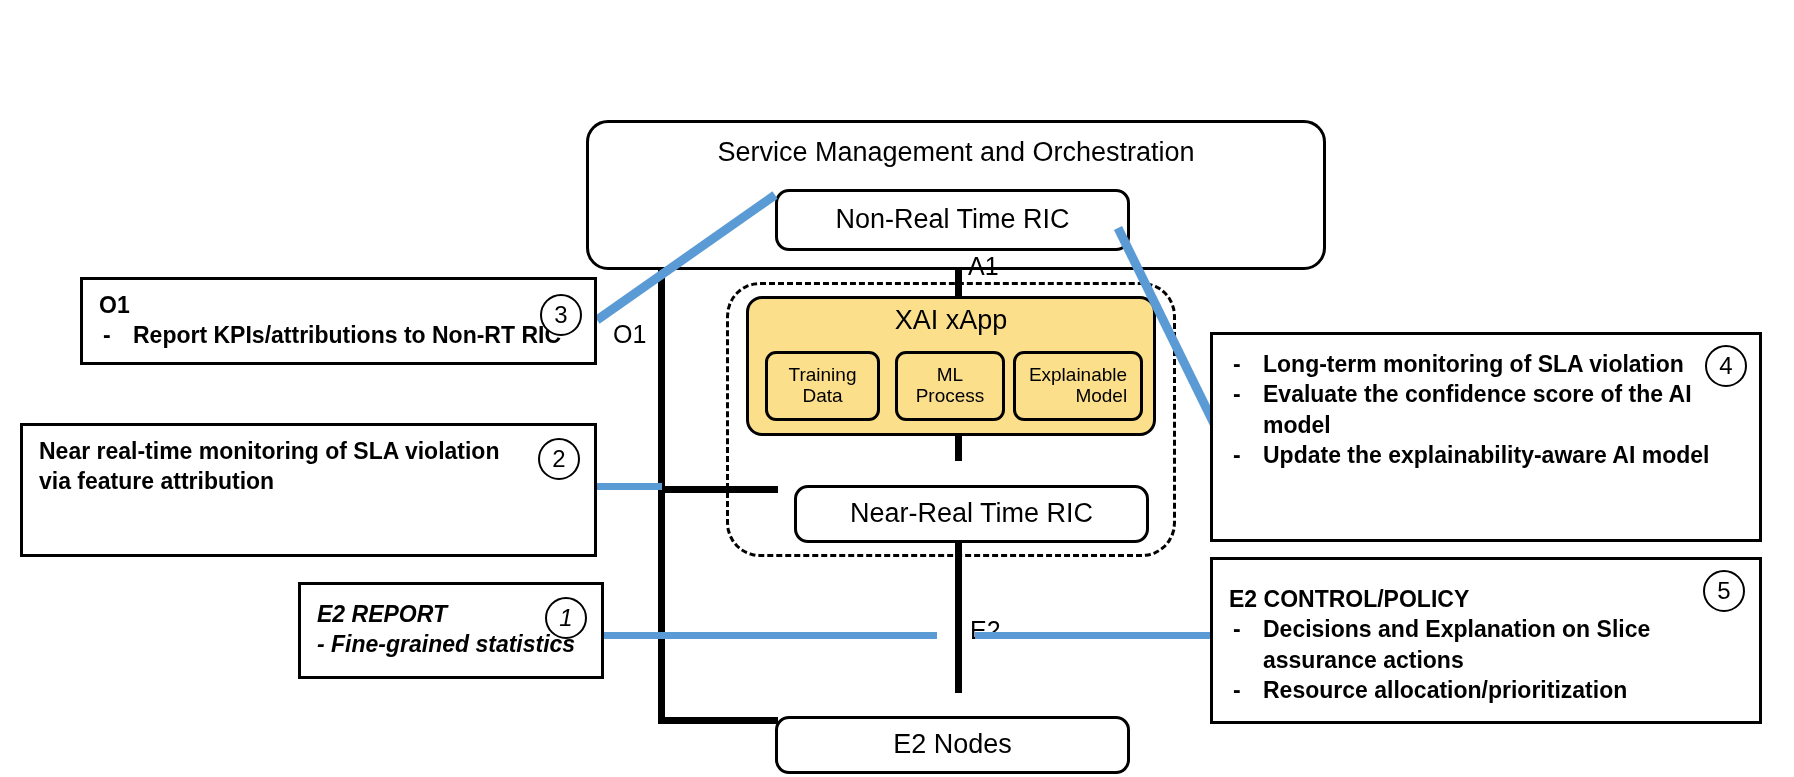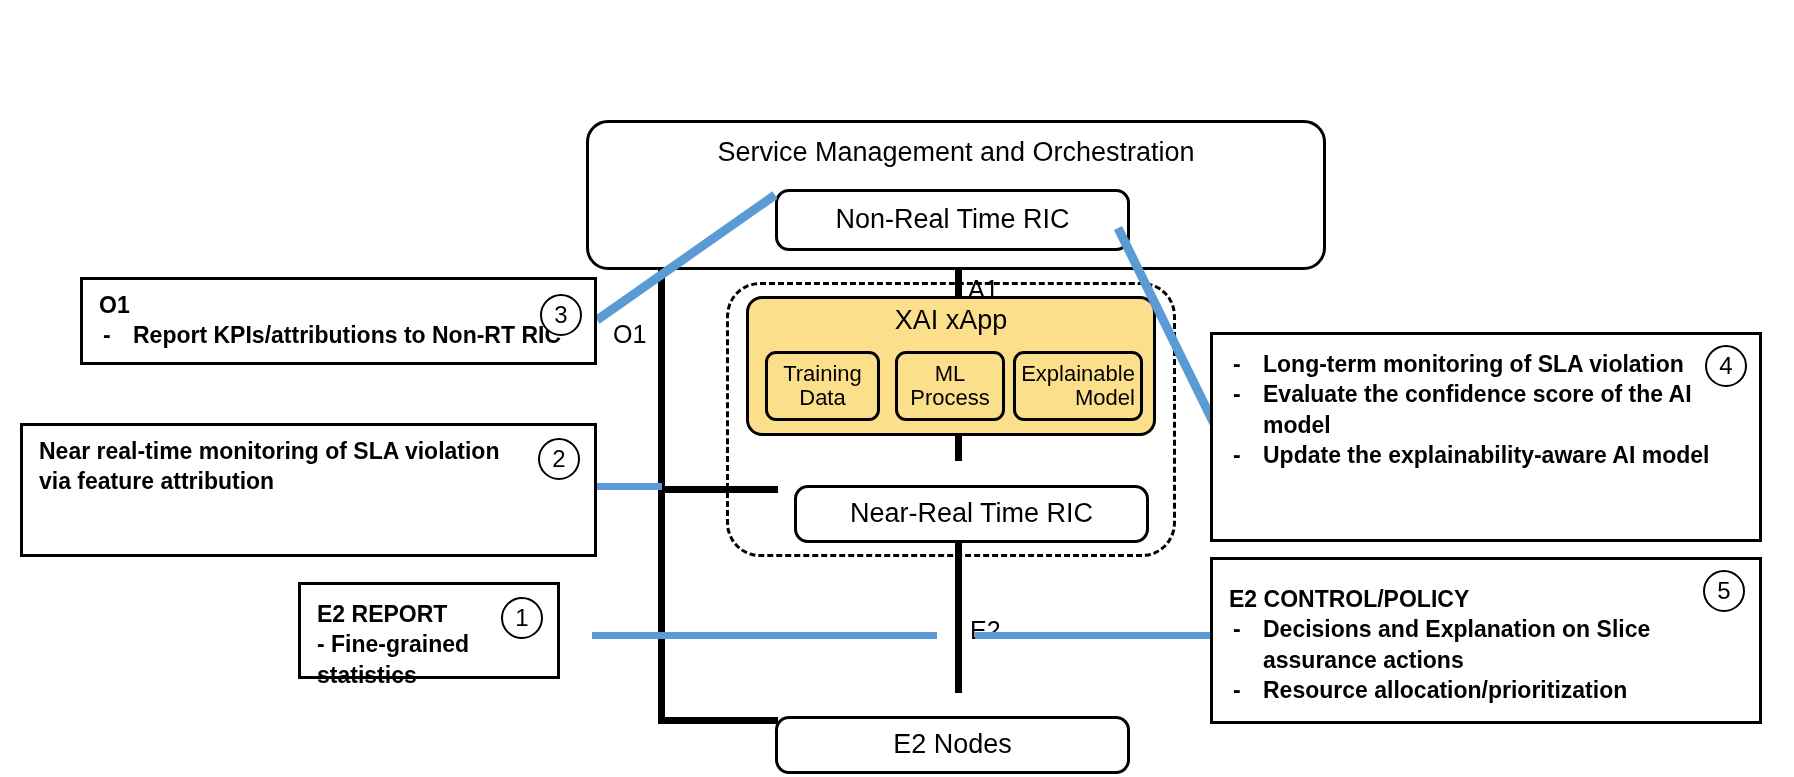--- a/index.html
+++ b/index.html
@@ -214,7 +214,7 @@
     <span class="label">E2 Nodes</span>
   </div>
 
-  <div class="edge-label" style="left:968px; top:252px;margin-top:23px;">A1</div>
+  <div class="edge-label" style="left:968px; top:252px;">A1</div>
   <div class="edge-label" style="left:613px; top:320px;">O1</div>
   <div class="edge-label" style="left:970px; top:592px;margin-top:24px;">E2</div>
 

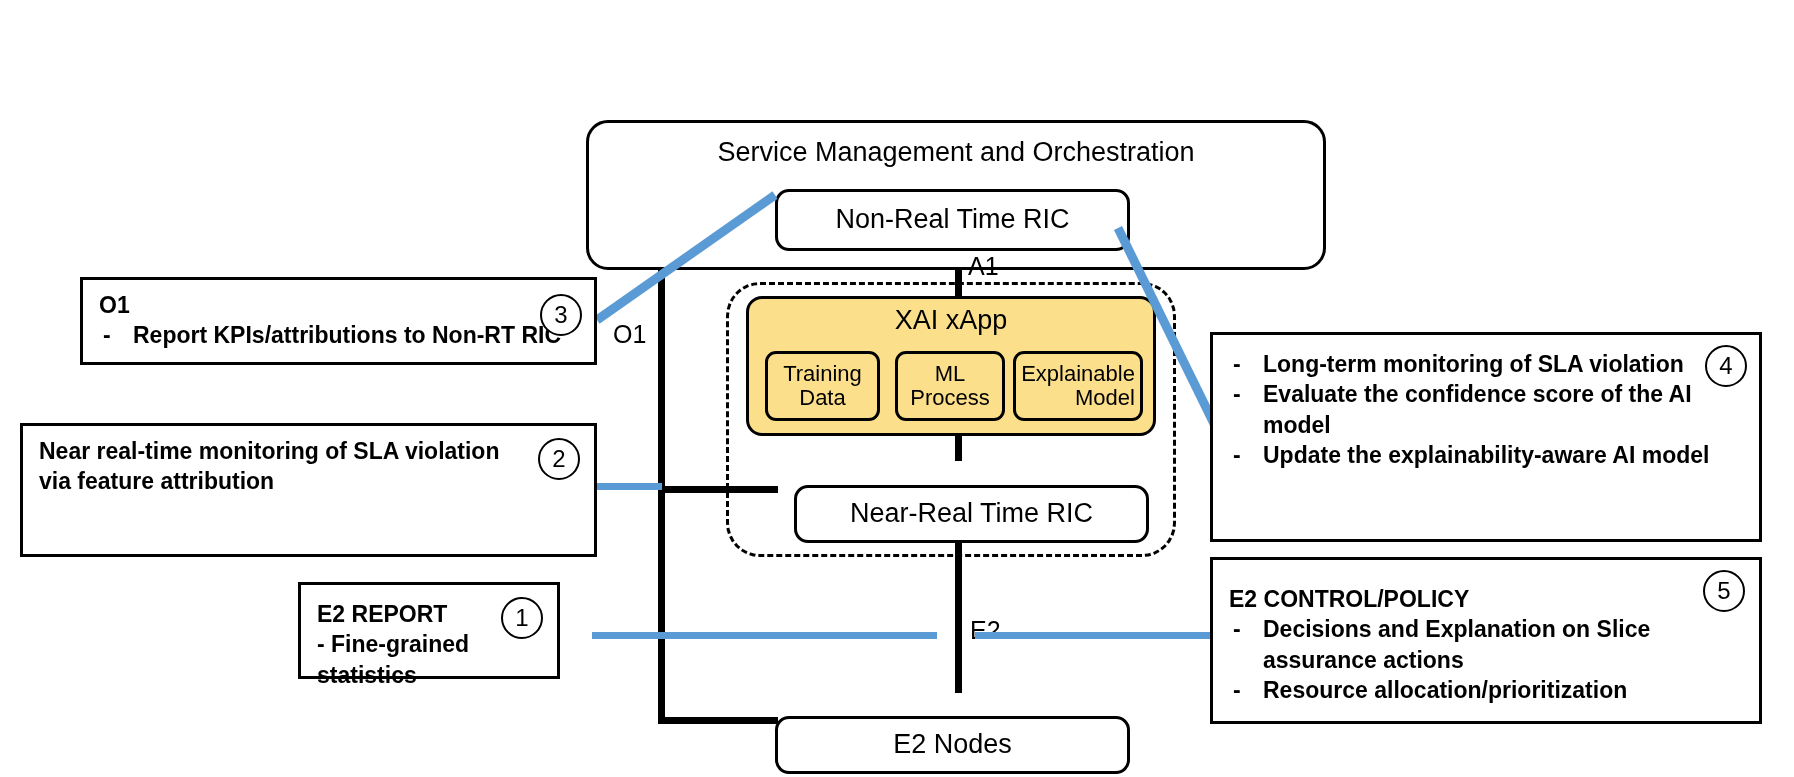--- a/index.html
+++ b/index.html
@@ -70,7 +70,7 @@
     display: flex;
     align-items: center;
     justify-content: center;
-    font-size: 22px;
+    font-size: 19px;
     line-height: 1.08;
     text-align: center;
     white-space: pre-line;

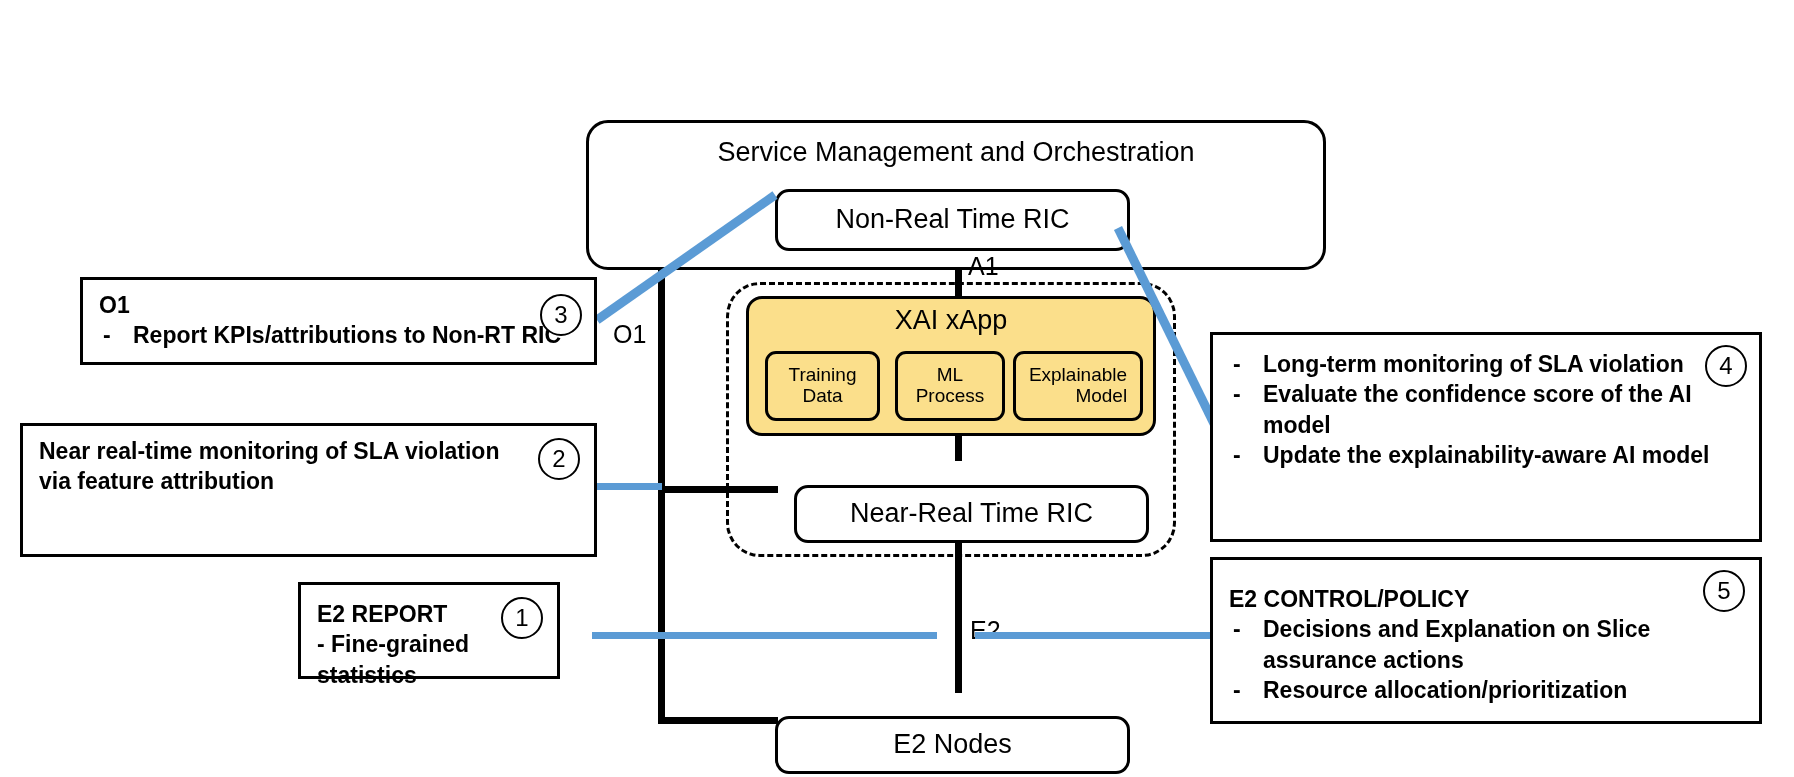--- a/index.html
+++ b/index.html
@@ -250,7 +250,7 @@
     <div class="badge" style="right:14px; top:12px;">2</div>
   </div>
 
-  <div class="callout" style="left:298px; top:582px; width:262px; height:97px; padding-top:14px;">
+  <div class="callout" style="left:298px; top:582px; width:306px; height:97px; padding-top:14px;font-style:italic;">
     <div class="c-title">E2 REPORT</div>
     <ul>
       <li class="tight">- Fine-grained statistics</li>

